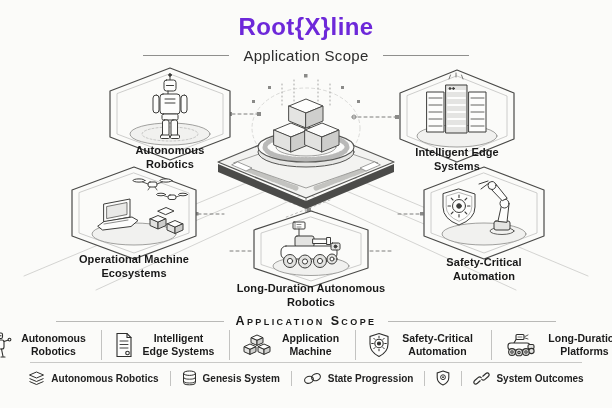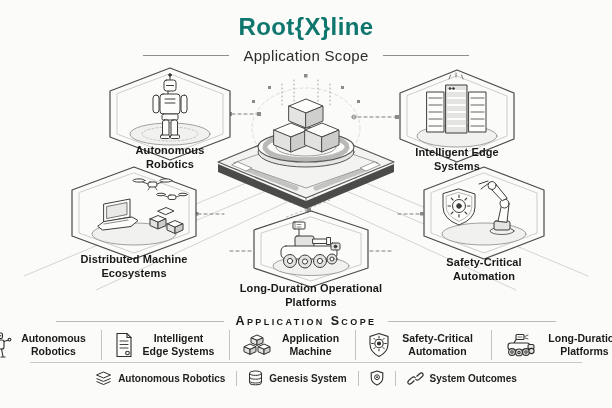--- a/index.html
+++ b/index.html
@@ -10,7 +10,7 @@
   }
   
   .title{position:absolute;top:13px;left:0;width:100%;text-align:center;
-    font-size:24px;font-weight:600;letter-spacing:.4px;color:#0f766e;}
+    font-size:24px;font-weight:600;letter-spacing:.4px;color:#6d28d9;}
   .subtitle-row{position:absolute;top:47px;left:0;width:100%;
     display:flex;align-items:center;justify-content:center;gap:14px;}
   .subtitle-row .hline{width:86px;height:1px;background:#8f8f8d;}

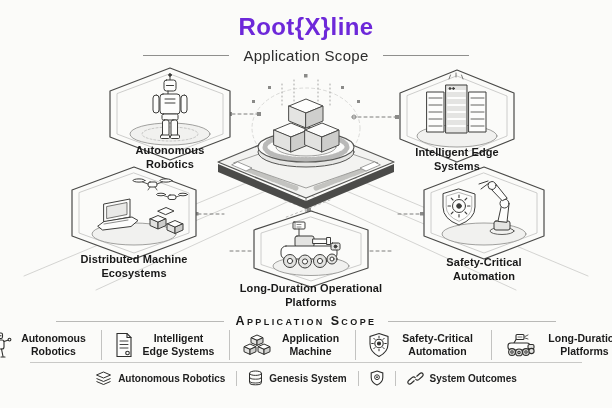--- a/index.html
+++ b/index.html
@@ -259,7 +259,7 @@
 
   <div class="node-label nl-tl">Autonomous Robotics</div>
   <div class="node-label nl-tr">Intelligent Edge Systems</div>
-  <div class="node-label nl-ml">Distributed Machine Ecosystems</div>
+  <div class="node-label nl-ml">Operational Machine Ecosystems</div>
   <div class="node-label nl-mr">Safety-Critical Automation</div>
   <div class="node-label nl-bc">Long-Duration Operational Platforms</div>
 

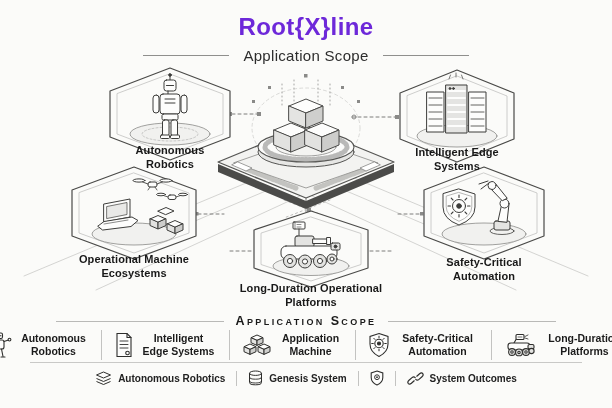--- a/index.html
+++ b/index.html
@@ -261,7 +261,7 @@
   <div class="node-label nl-tr">Intelligent Edge Systems</div>
   <div class="node-label nl-ml">Operational Machine Ecosystems</div>
   <div class="node-label nl-mr">Safety-Critical Automation</div>
-  <div class="node-label nl-bc">Long-Duration Operational Platforms</div>
+  <div class="node-label nl-bc">Long-Duration Autonomous Robotics</div>
 
   <div class="legend-header">
     <span class="rule"></span>

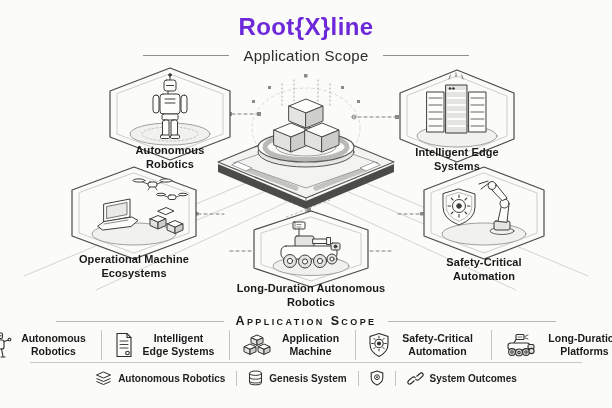--- a/index.html
+++ b/index.html
@@ -355,6 +355,13 @@
       <span class="lg2-label">Genesis System</span>
     </div>
     <div class="lg2-item">
+      <svg class="ico" width="19" height="13" viewBox="0 0 19 13" stroke="#2e2e2c" stroke-width="1.1" fill="none">
+        <ellipse cx="6" cy="7.8" rx="4.5" ry="3.4" transform="rotate(-20 6 7.8)"></ellipse>
+        <ellipse cx="13" cy="5.2" rx="4.5" ry="3.4" transform="rotate(-20 13 5.2)"></ellipse>
+      </svg>
+      <span class="lg2-label">State Progression</span>
+    </div>
+    <div class="lg2-item">
       <svg class="ico" width="14" height="16" viewBox="0 0 14 16" stroke="#2e2e2c" stroke-width="1.1" fill="#fdfdfc">
         <path d="M7,1 L12.8,3 V7.5 Q12.8,12.5 7,15 Q1.2,12.5 1.2,7.5 V3 Z"></path>
         <circle cx="7" cy="7.2" r="2.4" fill="none" stroke-width="1"></circle>

